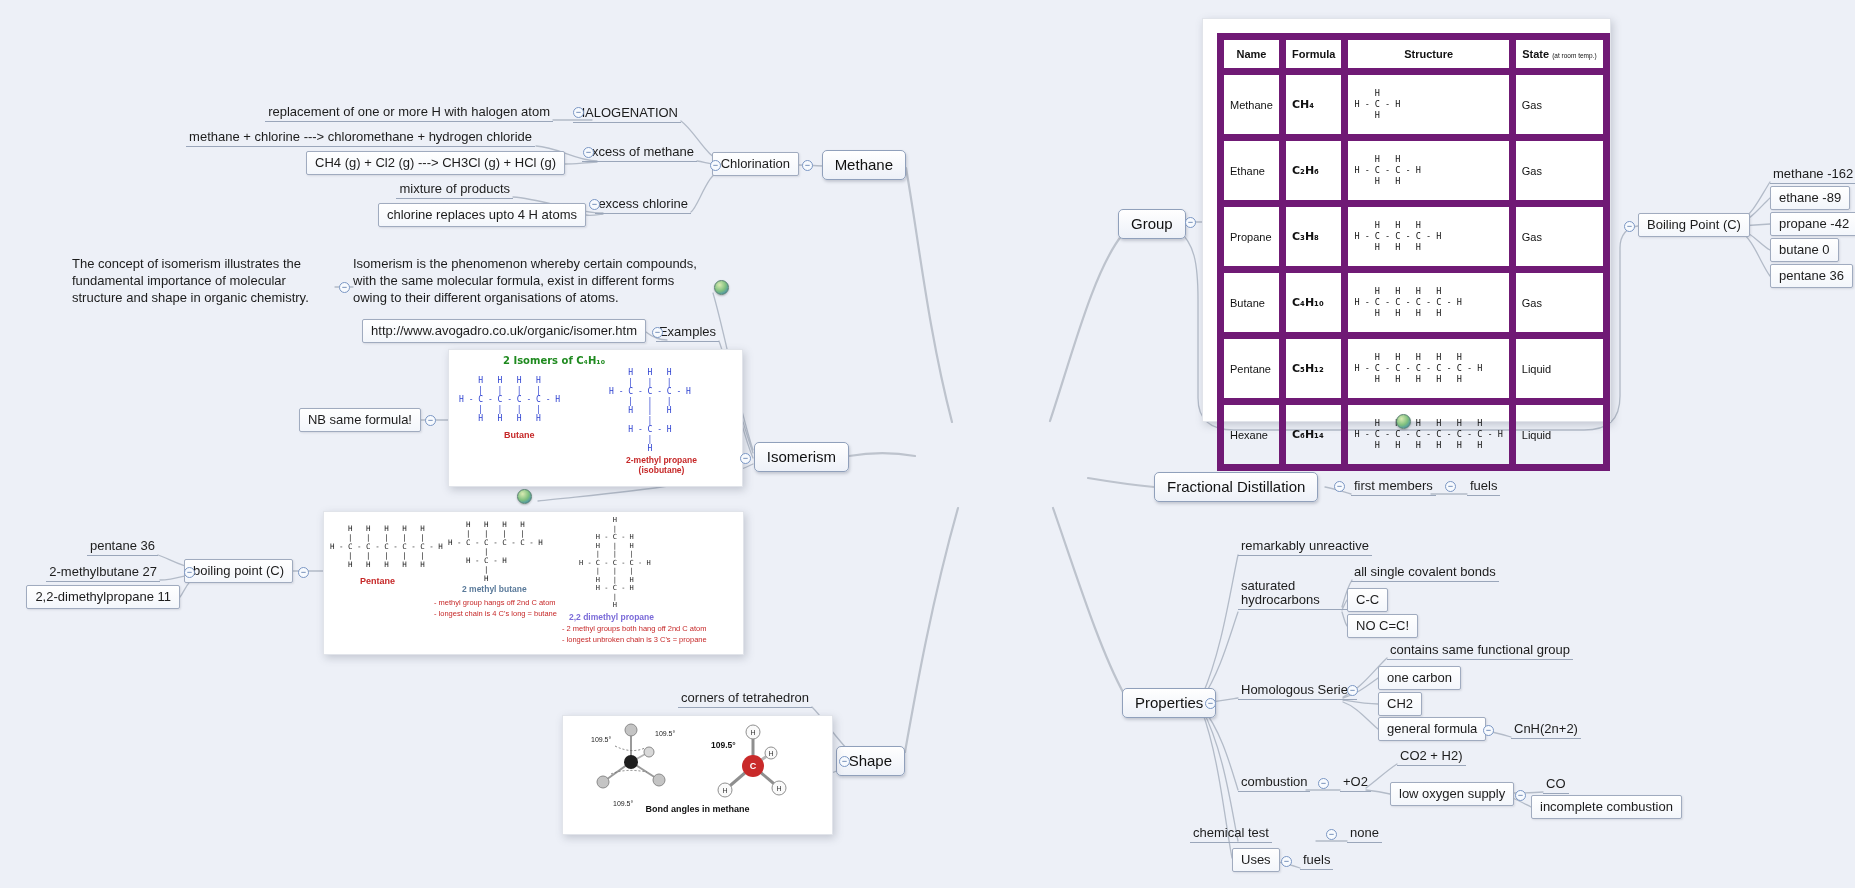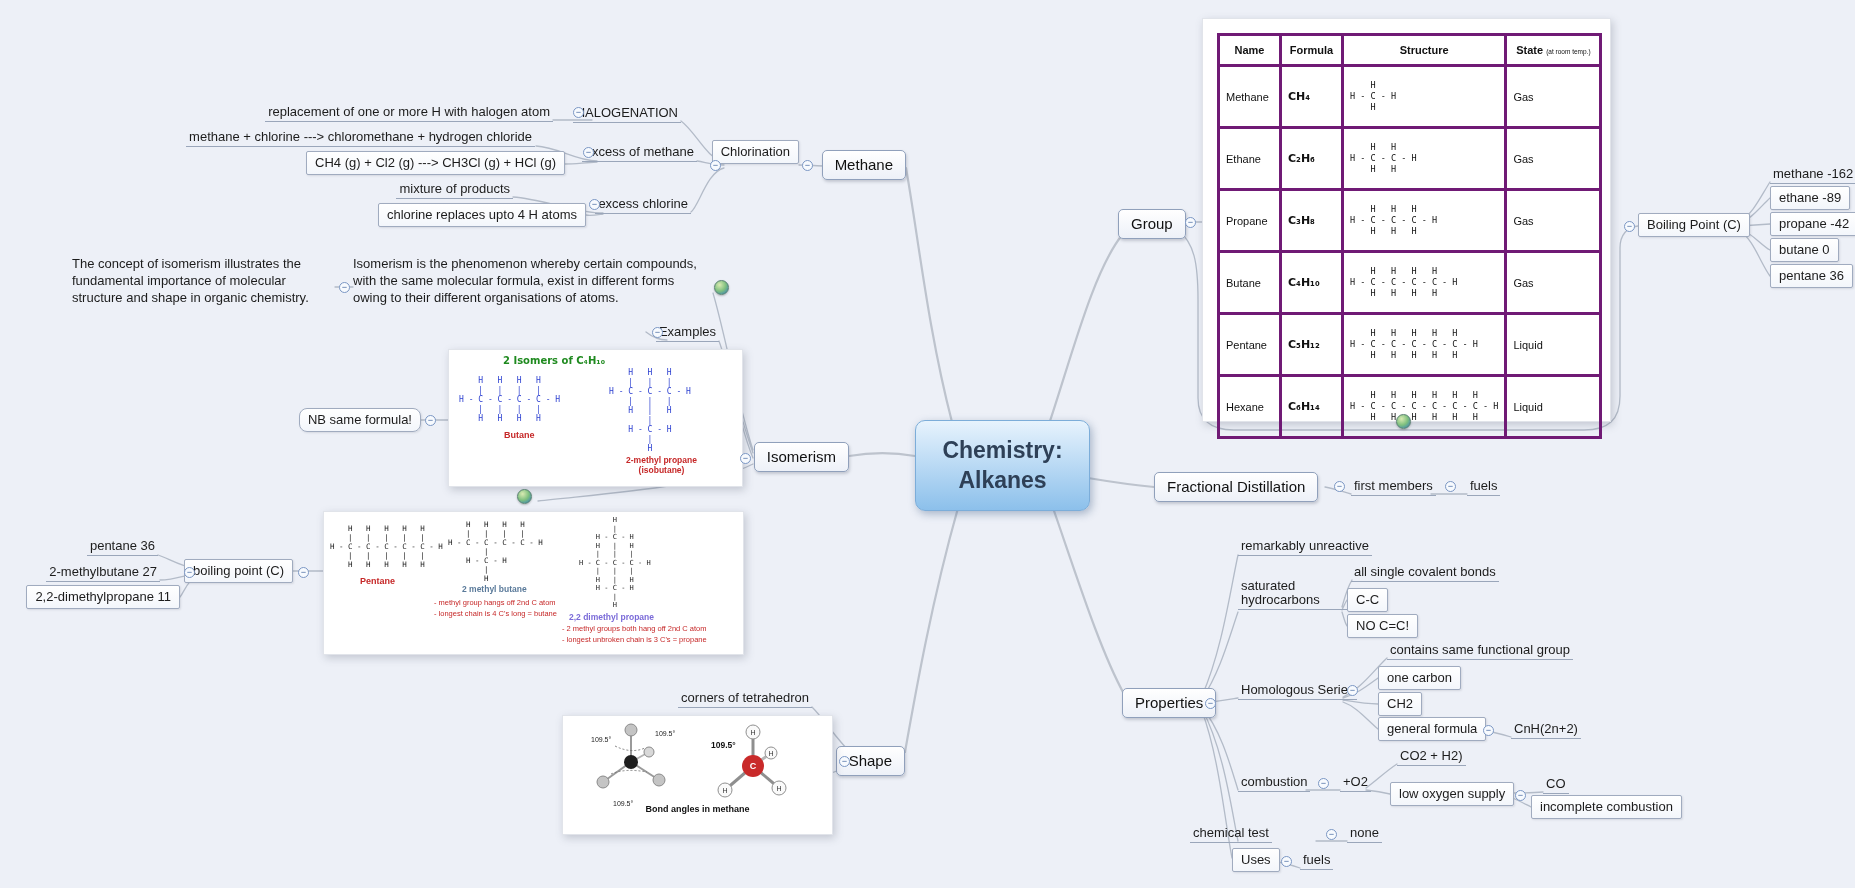--- a/index.html
+++ b/index.html
@@ -27,7 +27,7 @@
   .p1title{font-weight:bold;font-size:10px;font-family:"DejaVu Sans",sans-serif;}
   .prelabel{white-space:pre-line;text-align:center;font-size:8.5px;line-height:9.5px;}
   .gtable{position:absolute;left:14px;top:14px;border-collapse:collapse;font-size:11px;color:#111;}
-  .gtable th,.gtable td{border:3px solid #701a75;padding:2px 6px;text-align:left;vertical-align:middle;}
+  .gtable th,.gtable td{border:7px solid #701a75;padding:2px 6px;text-align:left;vertical-align:middle;}
   .gtable th{text-align:center;font-weight:bold;height:24px;}
   .gtable td{height:55px;}
   .th-sub{font-size:6.5px;font-weight:normal;}

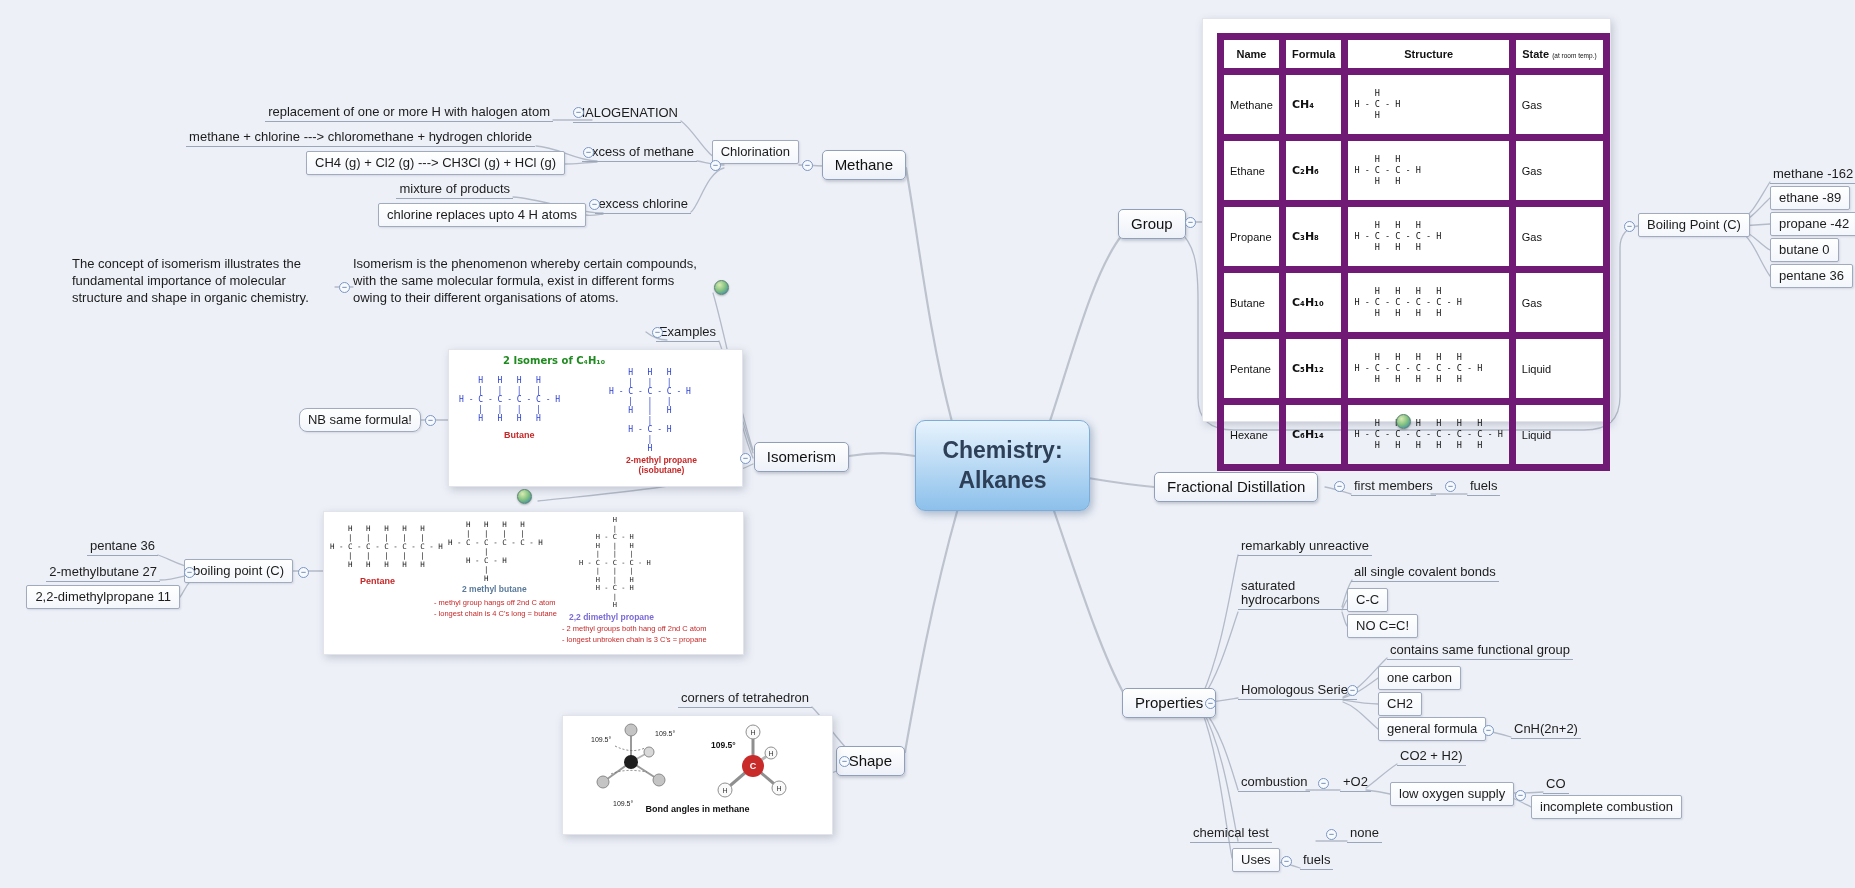--- a/index.html
+++ b/index.html
@@ -107,7 +107,7 @@
 Alkanes</div>
 
   <div class="nd mn" style="right:949px;top:150px;">Methane</div>
-  <div class="nd bx" style="right:1056px;top:140px;">Chlorination</div>
+  <div class="nd bx" style="right:1056px;top:152px;">Chlorination</div>
   <div class="nd ln" style="right:1174px;top:105px;">HALOGENATION</div>
   <div class="nd ln" style="right:1302px;top:104px;">replacement of one or more H with halogen atom</div>
   <div class="nd ln" style="right:1158px;top:144px;">excess of methane</div>

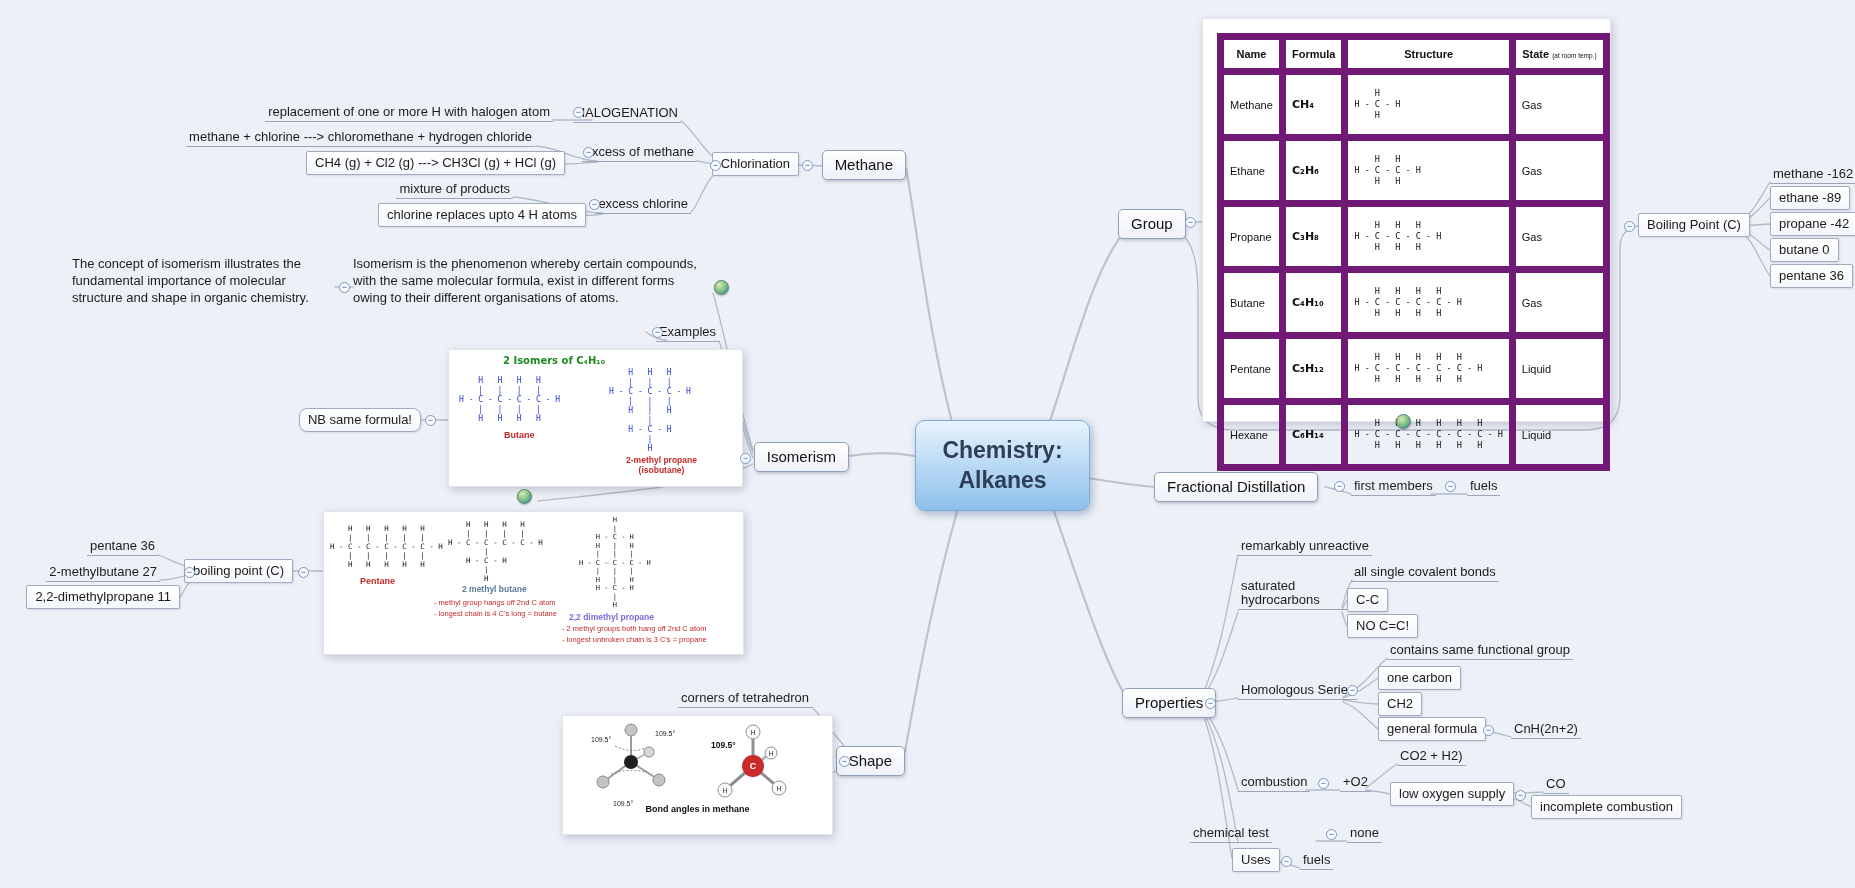--- a/index.html
+++ b/index.html
@@ -120,6 +120,7 @@
   <div class="nd mn" style="right:1006px;top:442px;">Isomerism</div>
   <div class="nd note" style="left:353px;top:255px;width:345px;">Isomerism is the phenomenon whereby certain compounds, with the same molecular formula, exist in different forms owing to their different organisations of atoms.</div>
   <div class="nd note" style="left:72px;top:255px;width:265px;">The concept of isomerism illustrates the fundamental importance of molecular structure and shape in organic chemistry.</div>
+  <div class="nd bx" style="right:1209px;top:319px;">http://www.avogadro.co.uk/organic/isomer.htm</div>
   <div class="nd ln" style="right:1136px;top:324px;">Examples</div>
   <div class="nd bx" style="right:1434px;top:408px;border-radius:8px;">NB same formula!</div>
 

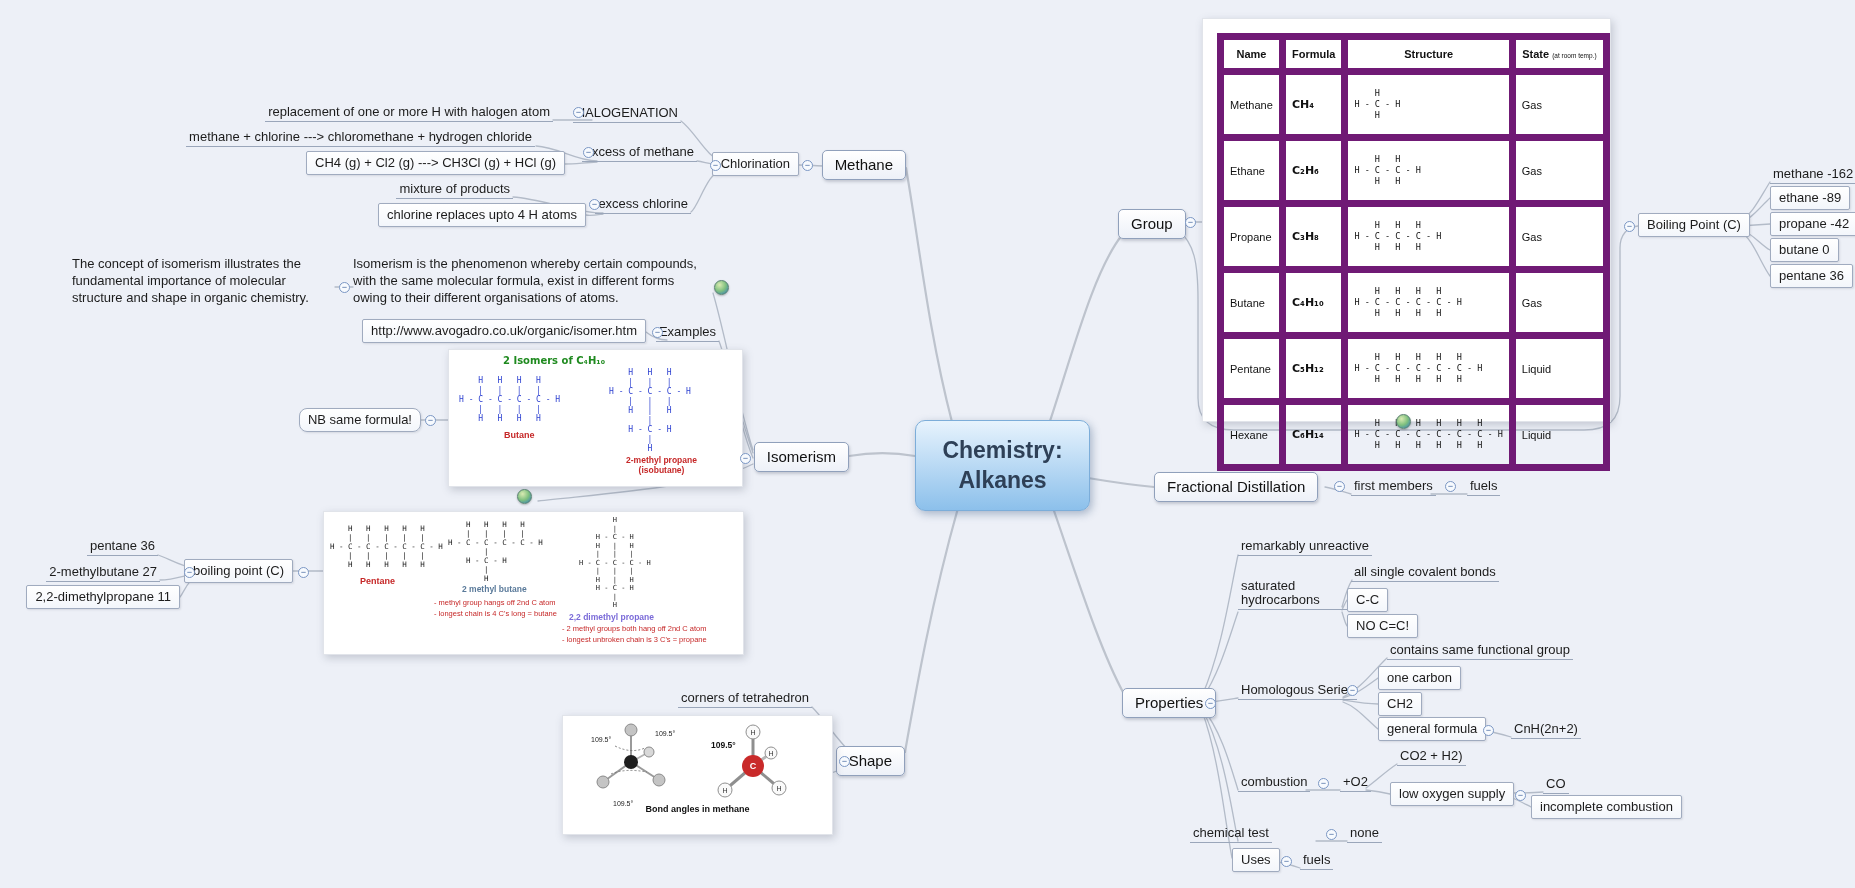--- a/index.html
+++ b/index.html
@@ -122,7 +122,7 @@
   <div class="nd note" style="left:72px;top:255px;width:265px;">The concept of isomerism illustrates the fundamental importance of molecular structure and shape in organic chemistry.</div>
   <div class="nd bx" style="right:1209px;top:319px;">http://www.avogadro.co.uk/organic/isomer.htm</div>
   <div class="nd ln" style="right:1136px;top:324px;">Examples</div>
-  <div class="nd bx" style="right:1434px;top:408px;border-radius:8px;">NB same formula!</div>
+  <div class="nd bx" style="right:1434px;top:408px;">NB same formula!</div>
 
   <div class="panel" style="left:448px;top:349px;width:293px;height:136px;">
     <div class="abs p1title green" style="left:54px;top:5px;">2 Isomers of C₄H₁₀</div>

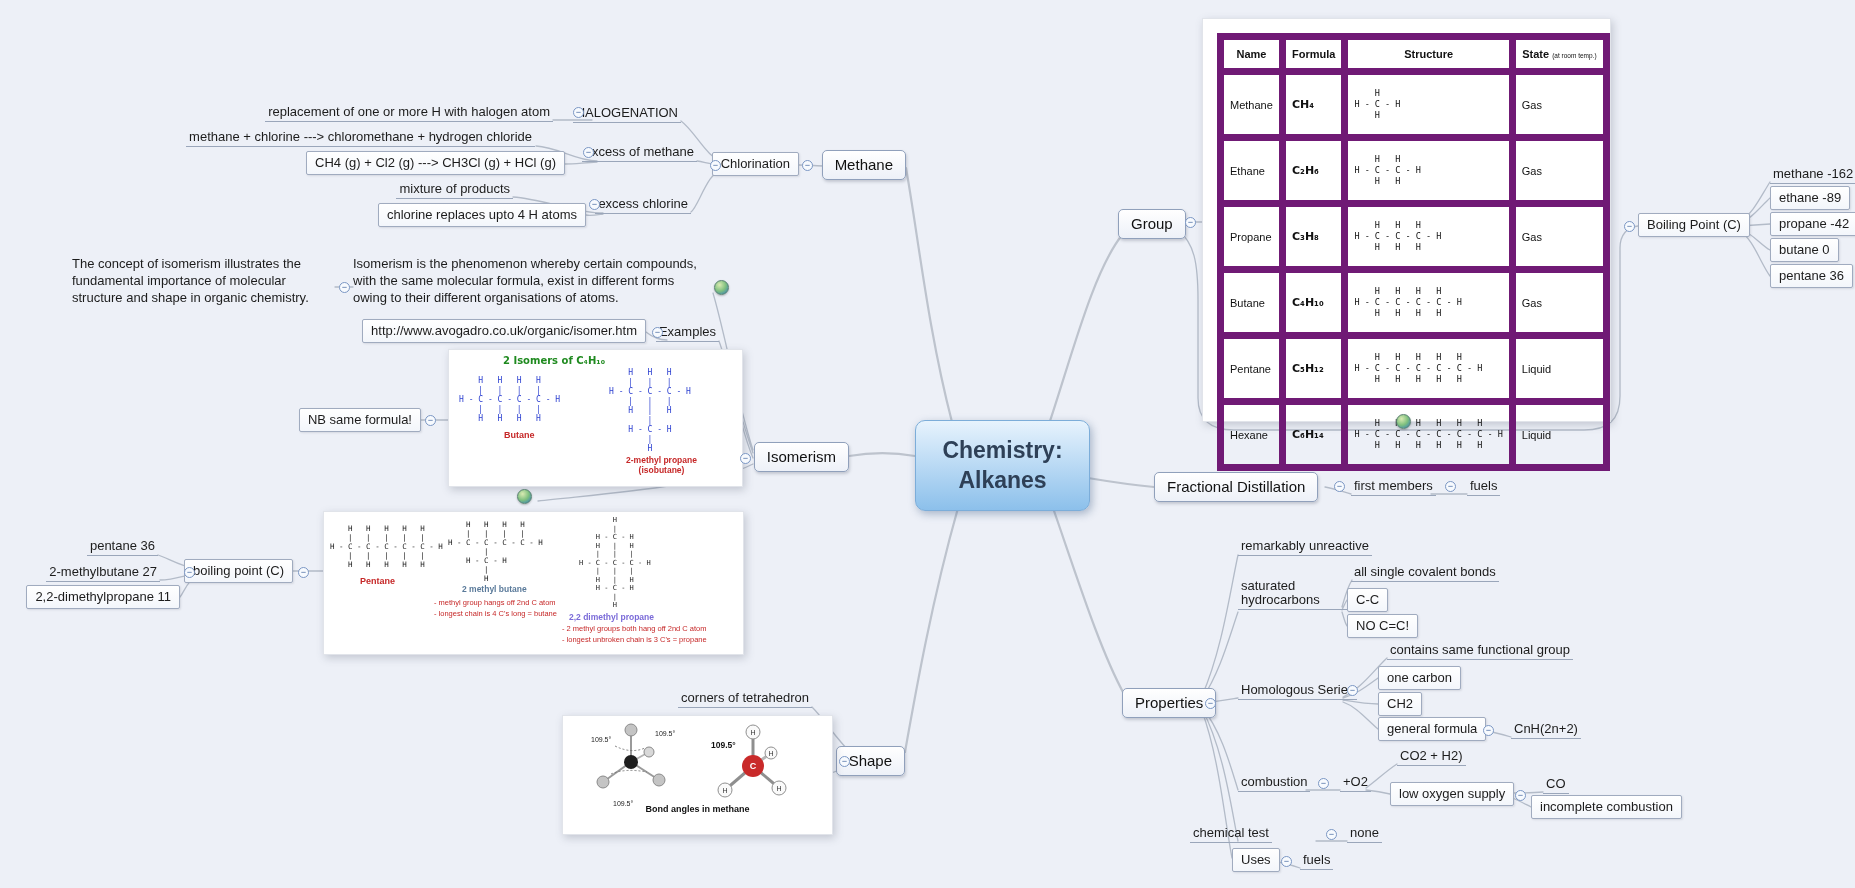--- a/index.html
+++ b/index.html
@@ -103,8 +103,6 @@
       M1272,861 C1282,862 1291,865 1300,868"></path>
   </svg>
 
-  <div class="nd central" style="left:915px;top:420px;">Chemistry:
-Alkanes</div>
 
   <div class="nd mn" style="right:949px;top:150px;">Methane</div>
   <div class="nd bx" style="right:1056px;top:152px;">Chlorination</div>

